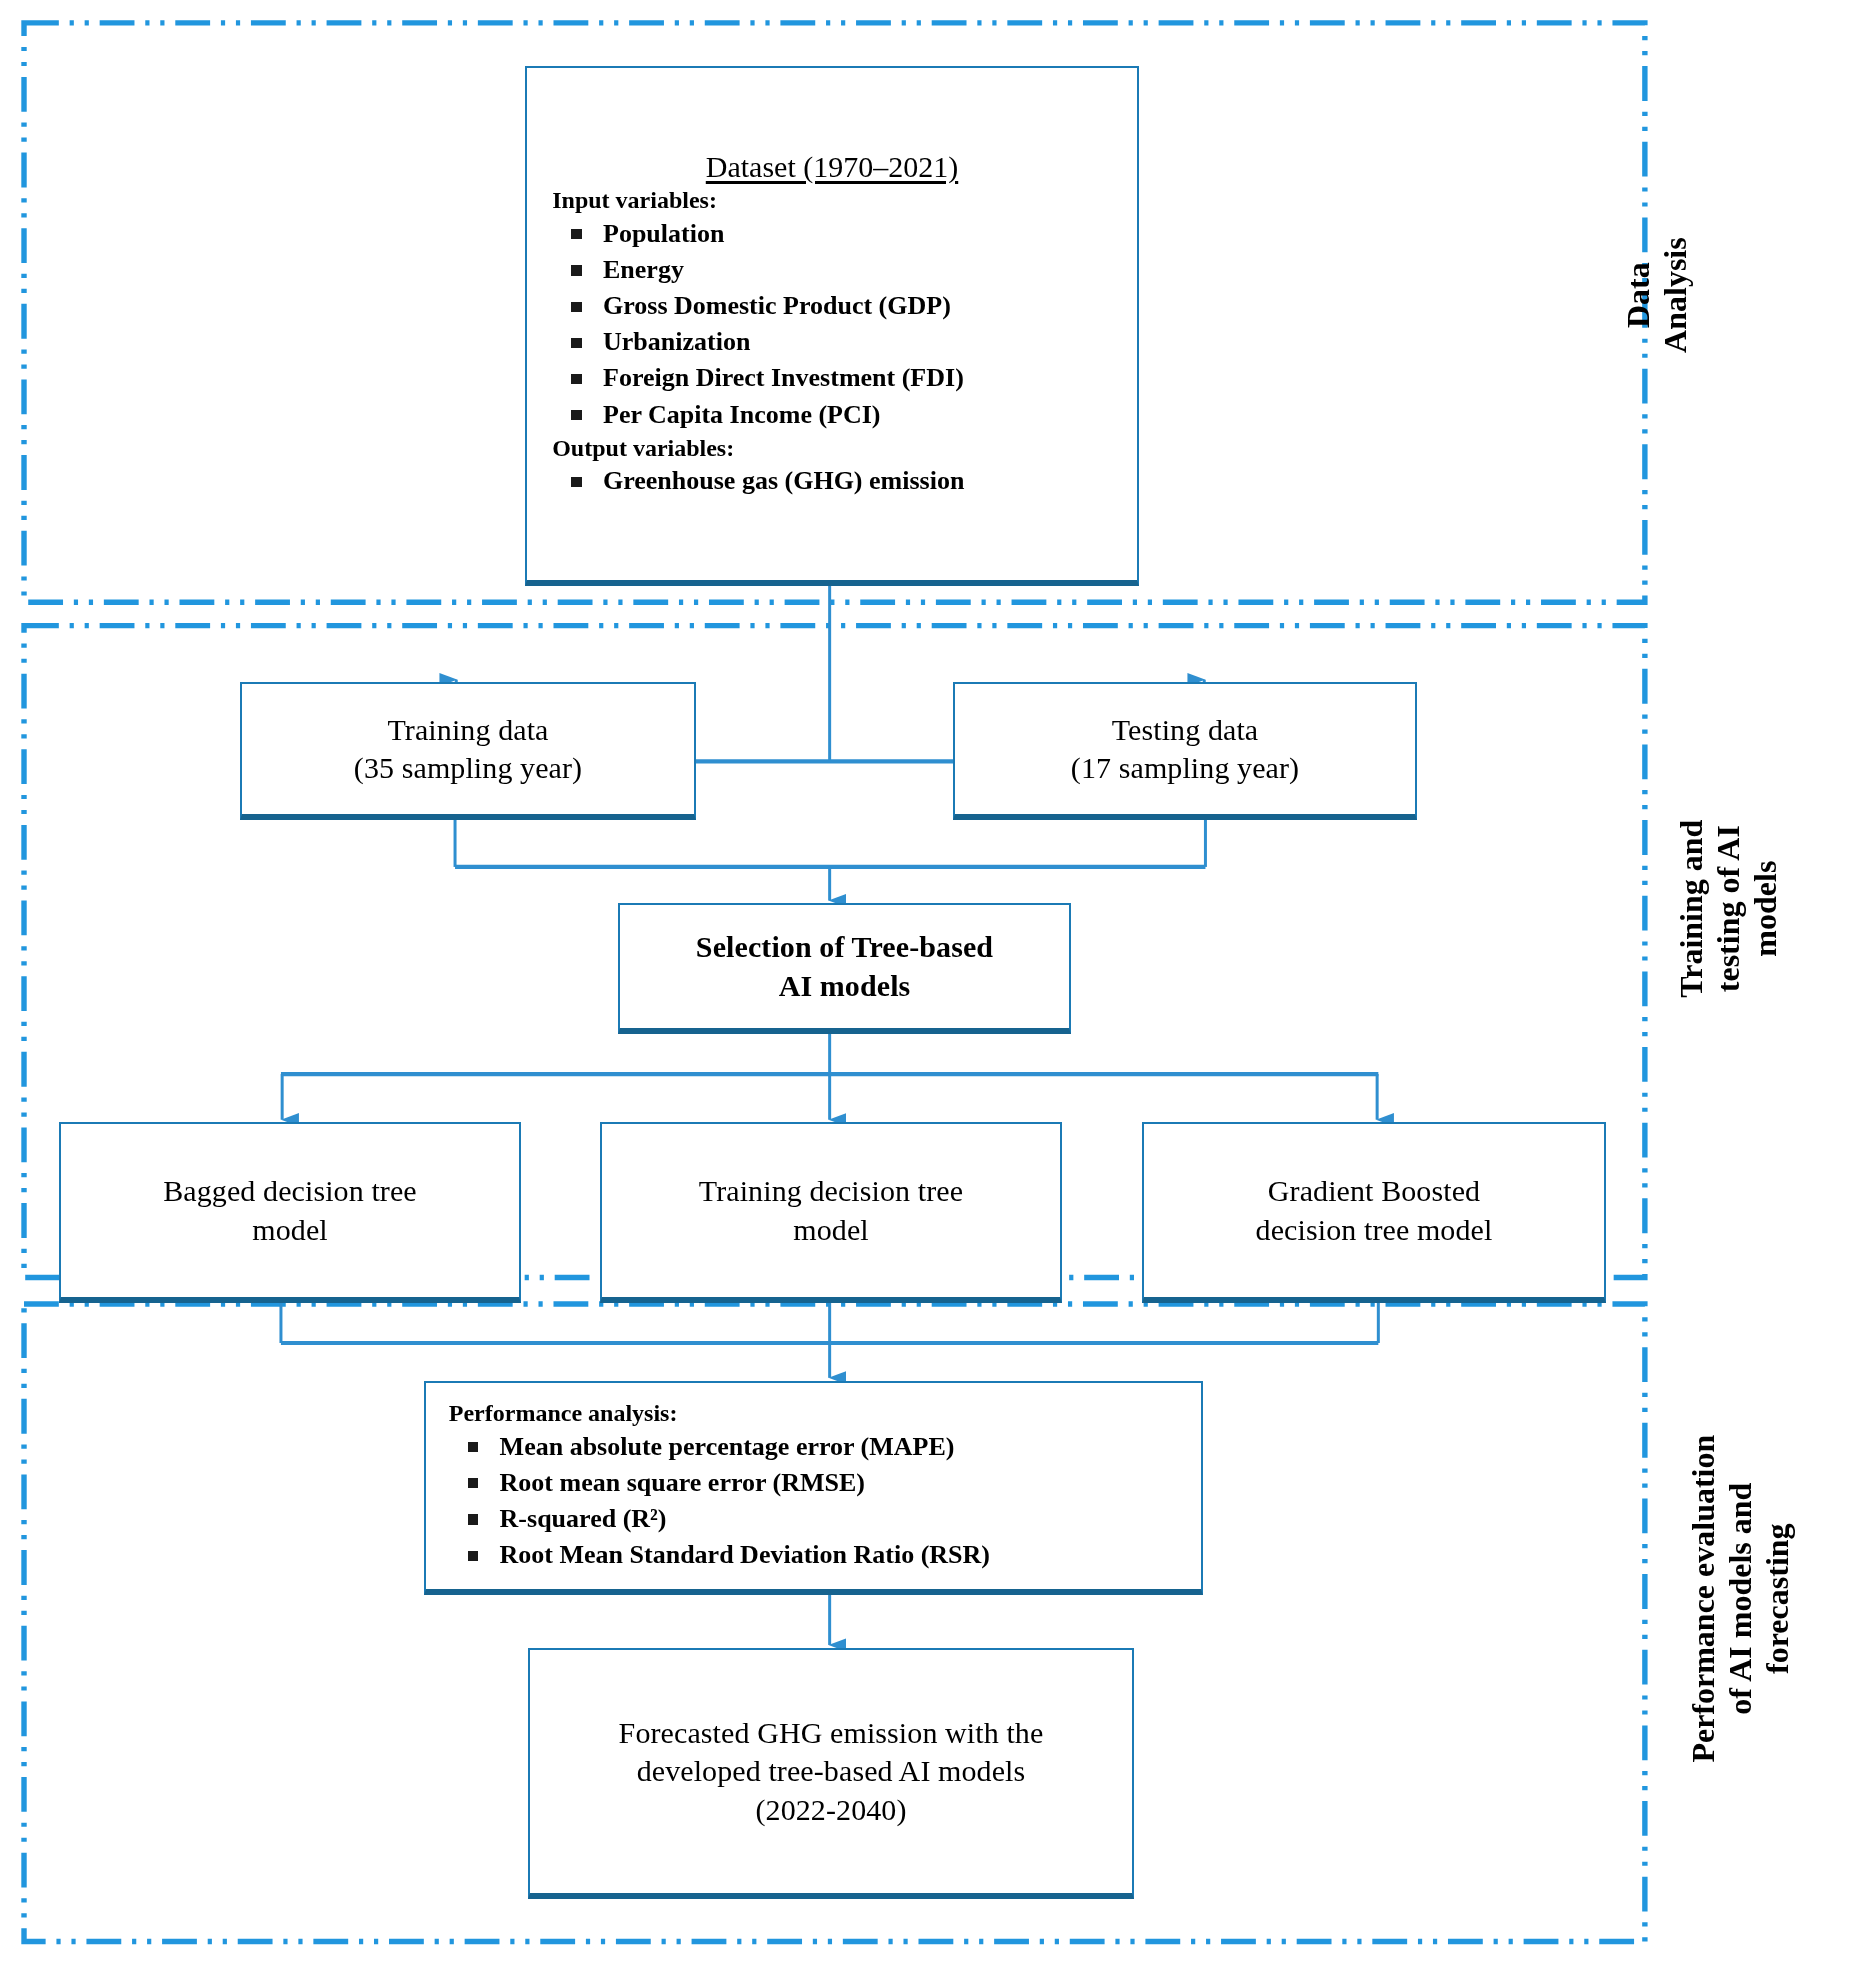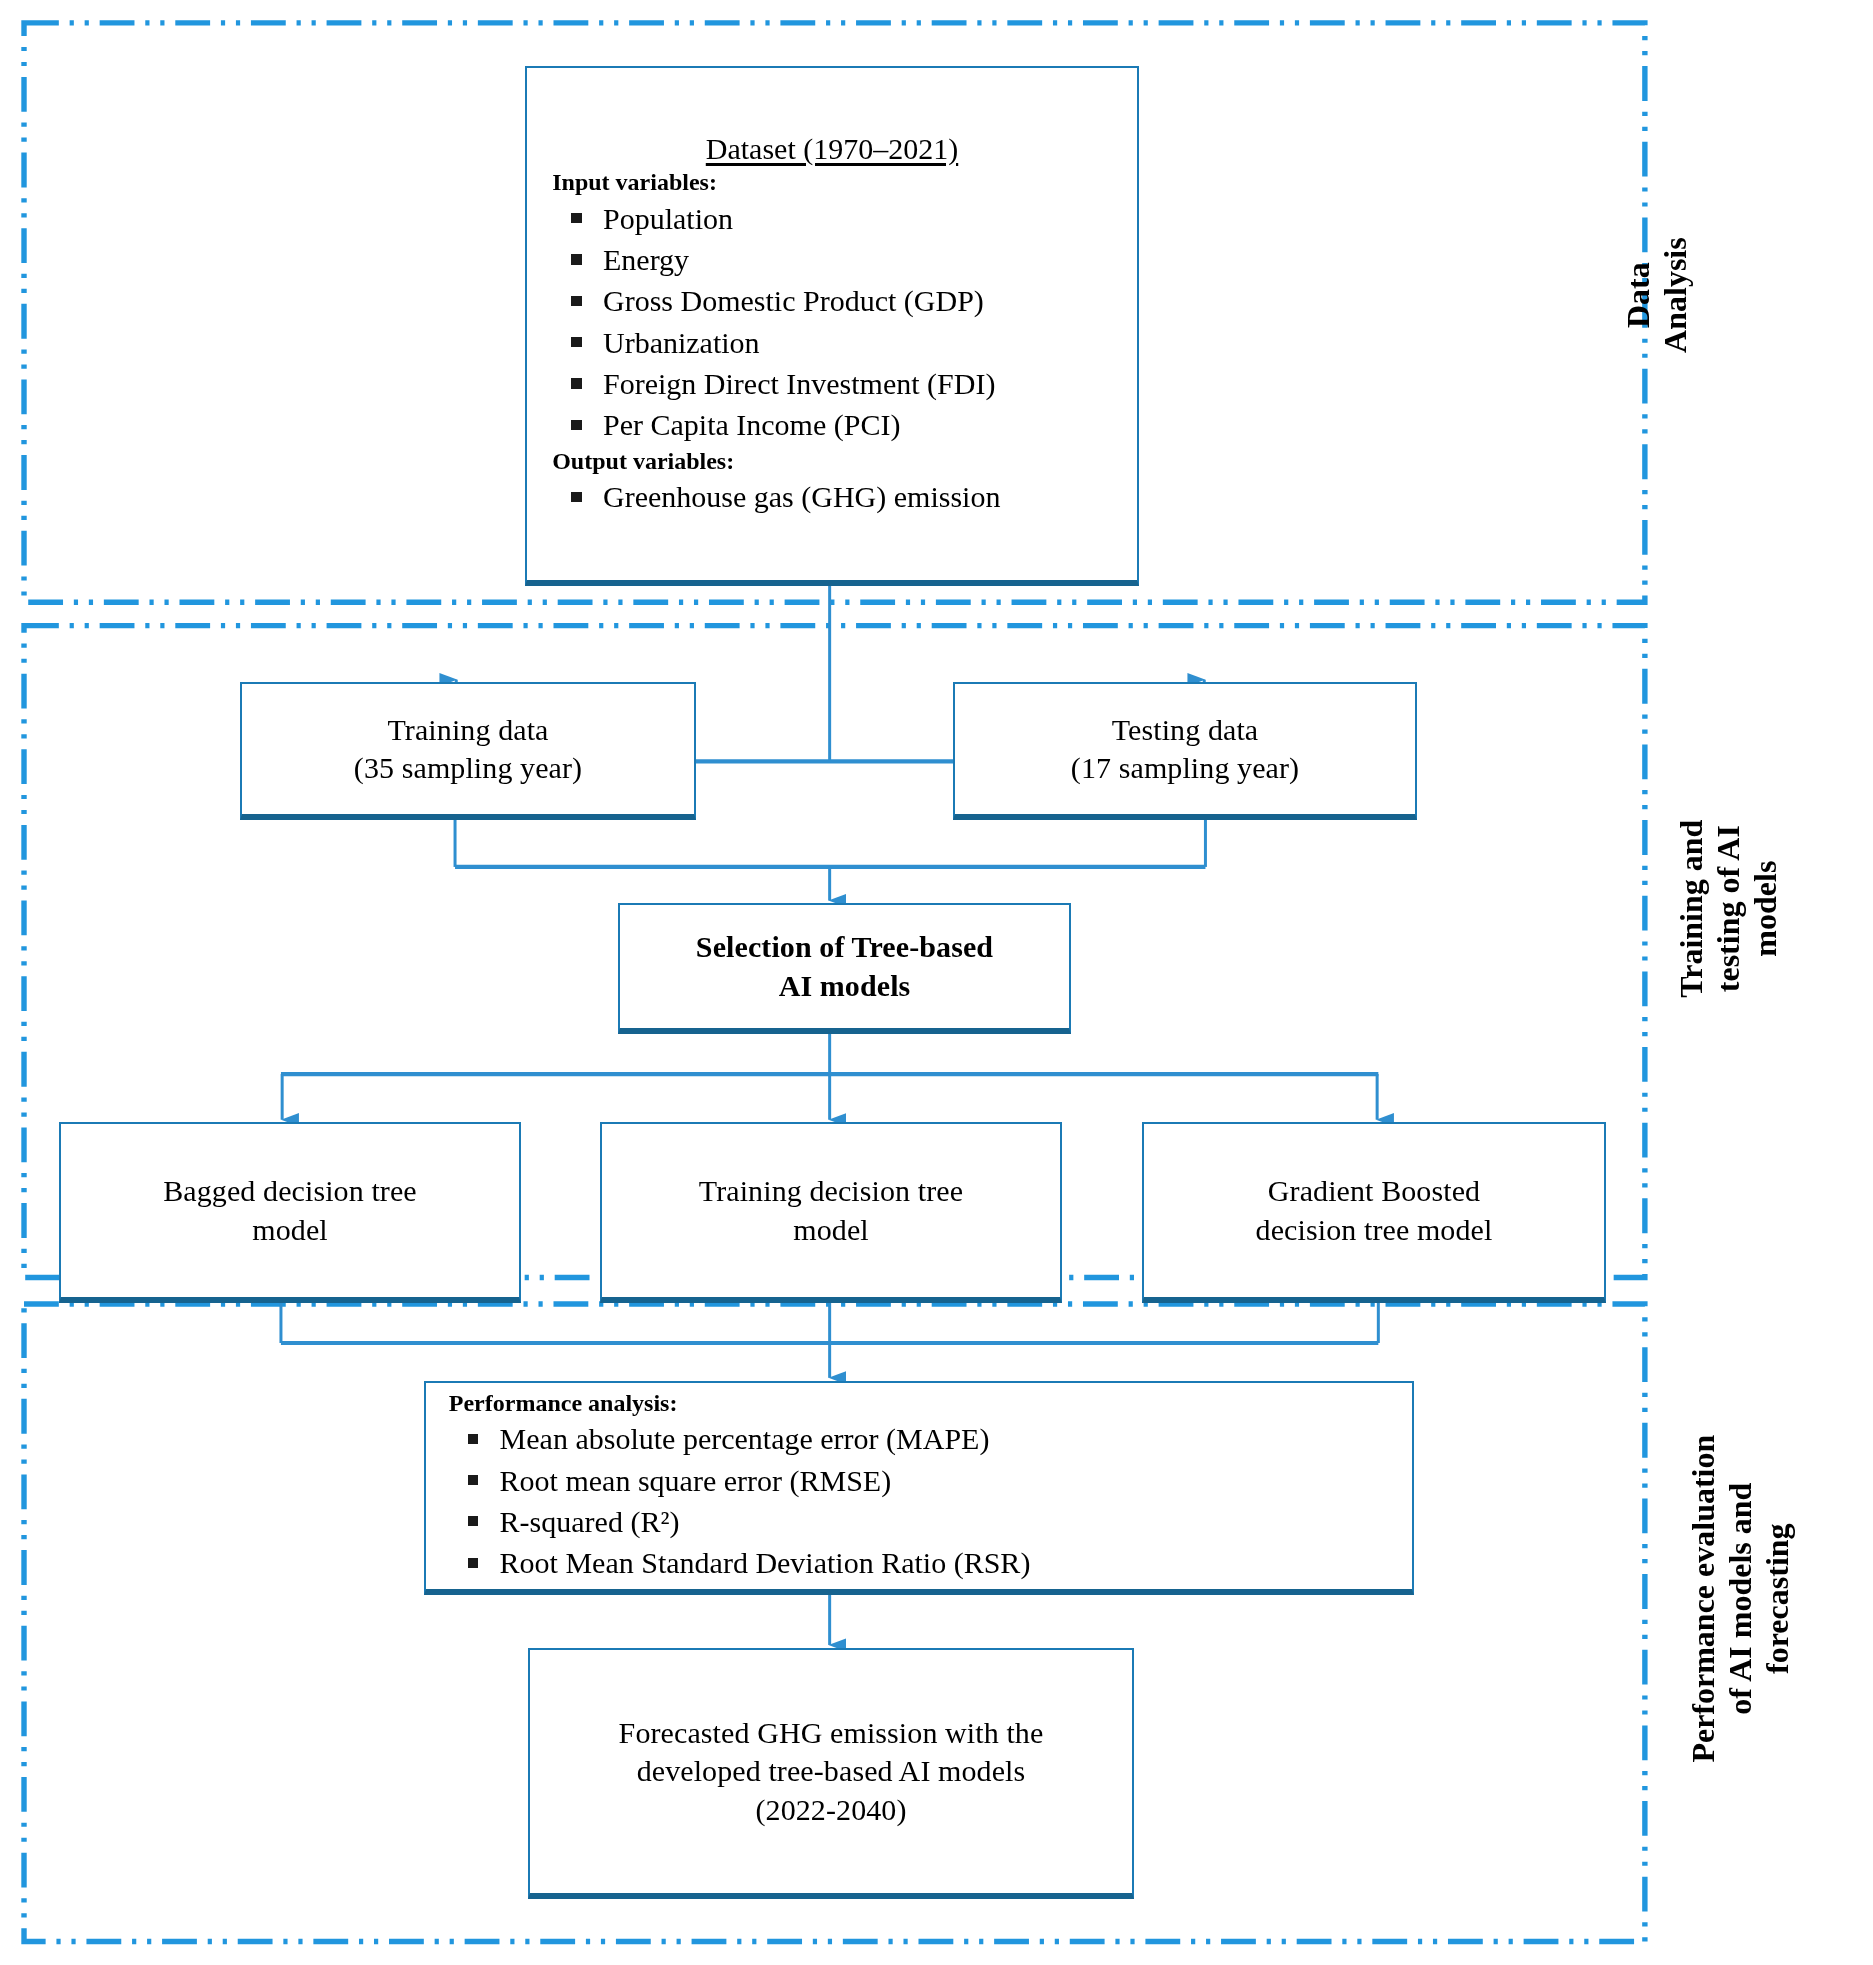--- a/index.html
+++ b/index.html
@@ -36,8 +36,8 @@
   .ds-head{font-weight:bold;font-size:24px;margin:3.6px 0 1.2px 7.2px;}
   ul.vlist{list-style:none;margin:0;padding:0;}
   ul.vlist li{
-    font-size:30px;line-height:1.30;
-    padding-left:58px;position:relative;margin:2.4px 0;
+    font-size:26px;line-height:1.30;
+    padding-left:58px;position:relative;margin:2.4px 0;font-weight:bold;
   }
   ul.vlist li .bul{
     position:absolute;left:26.4px;top:.48em;

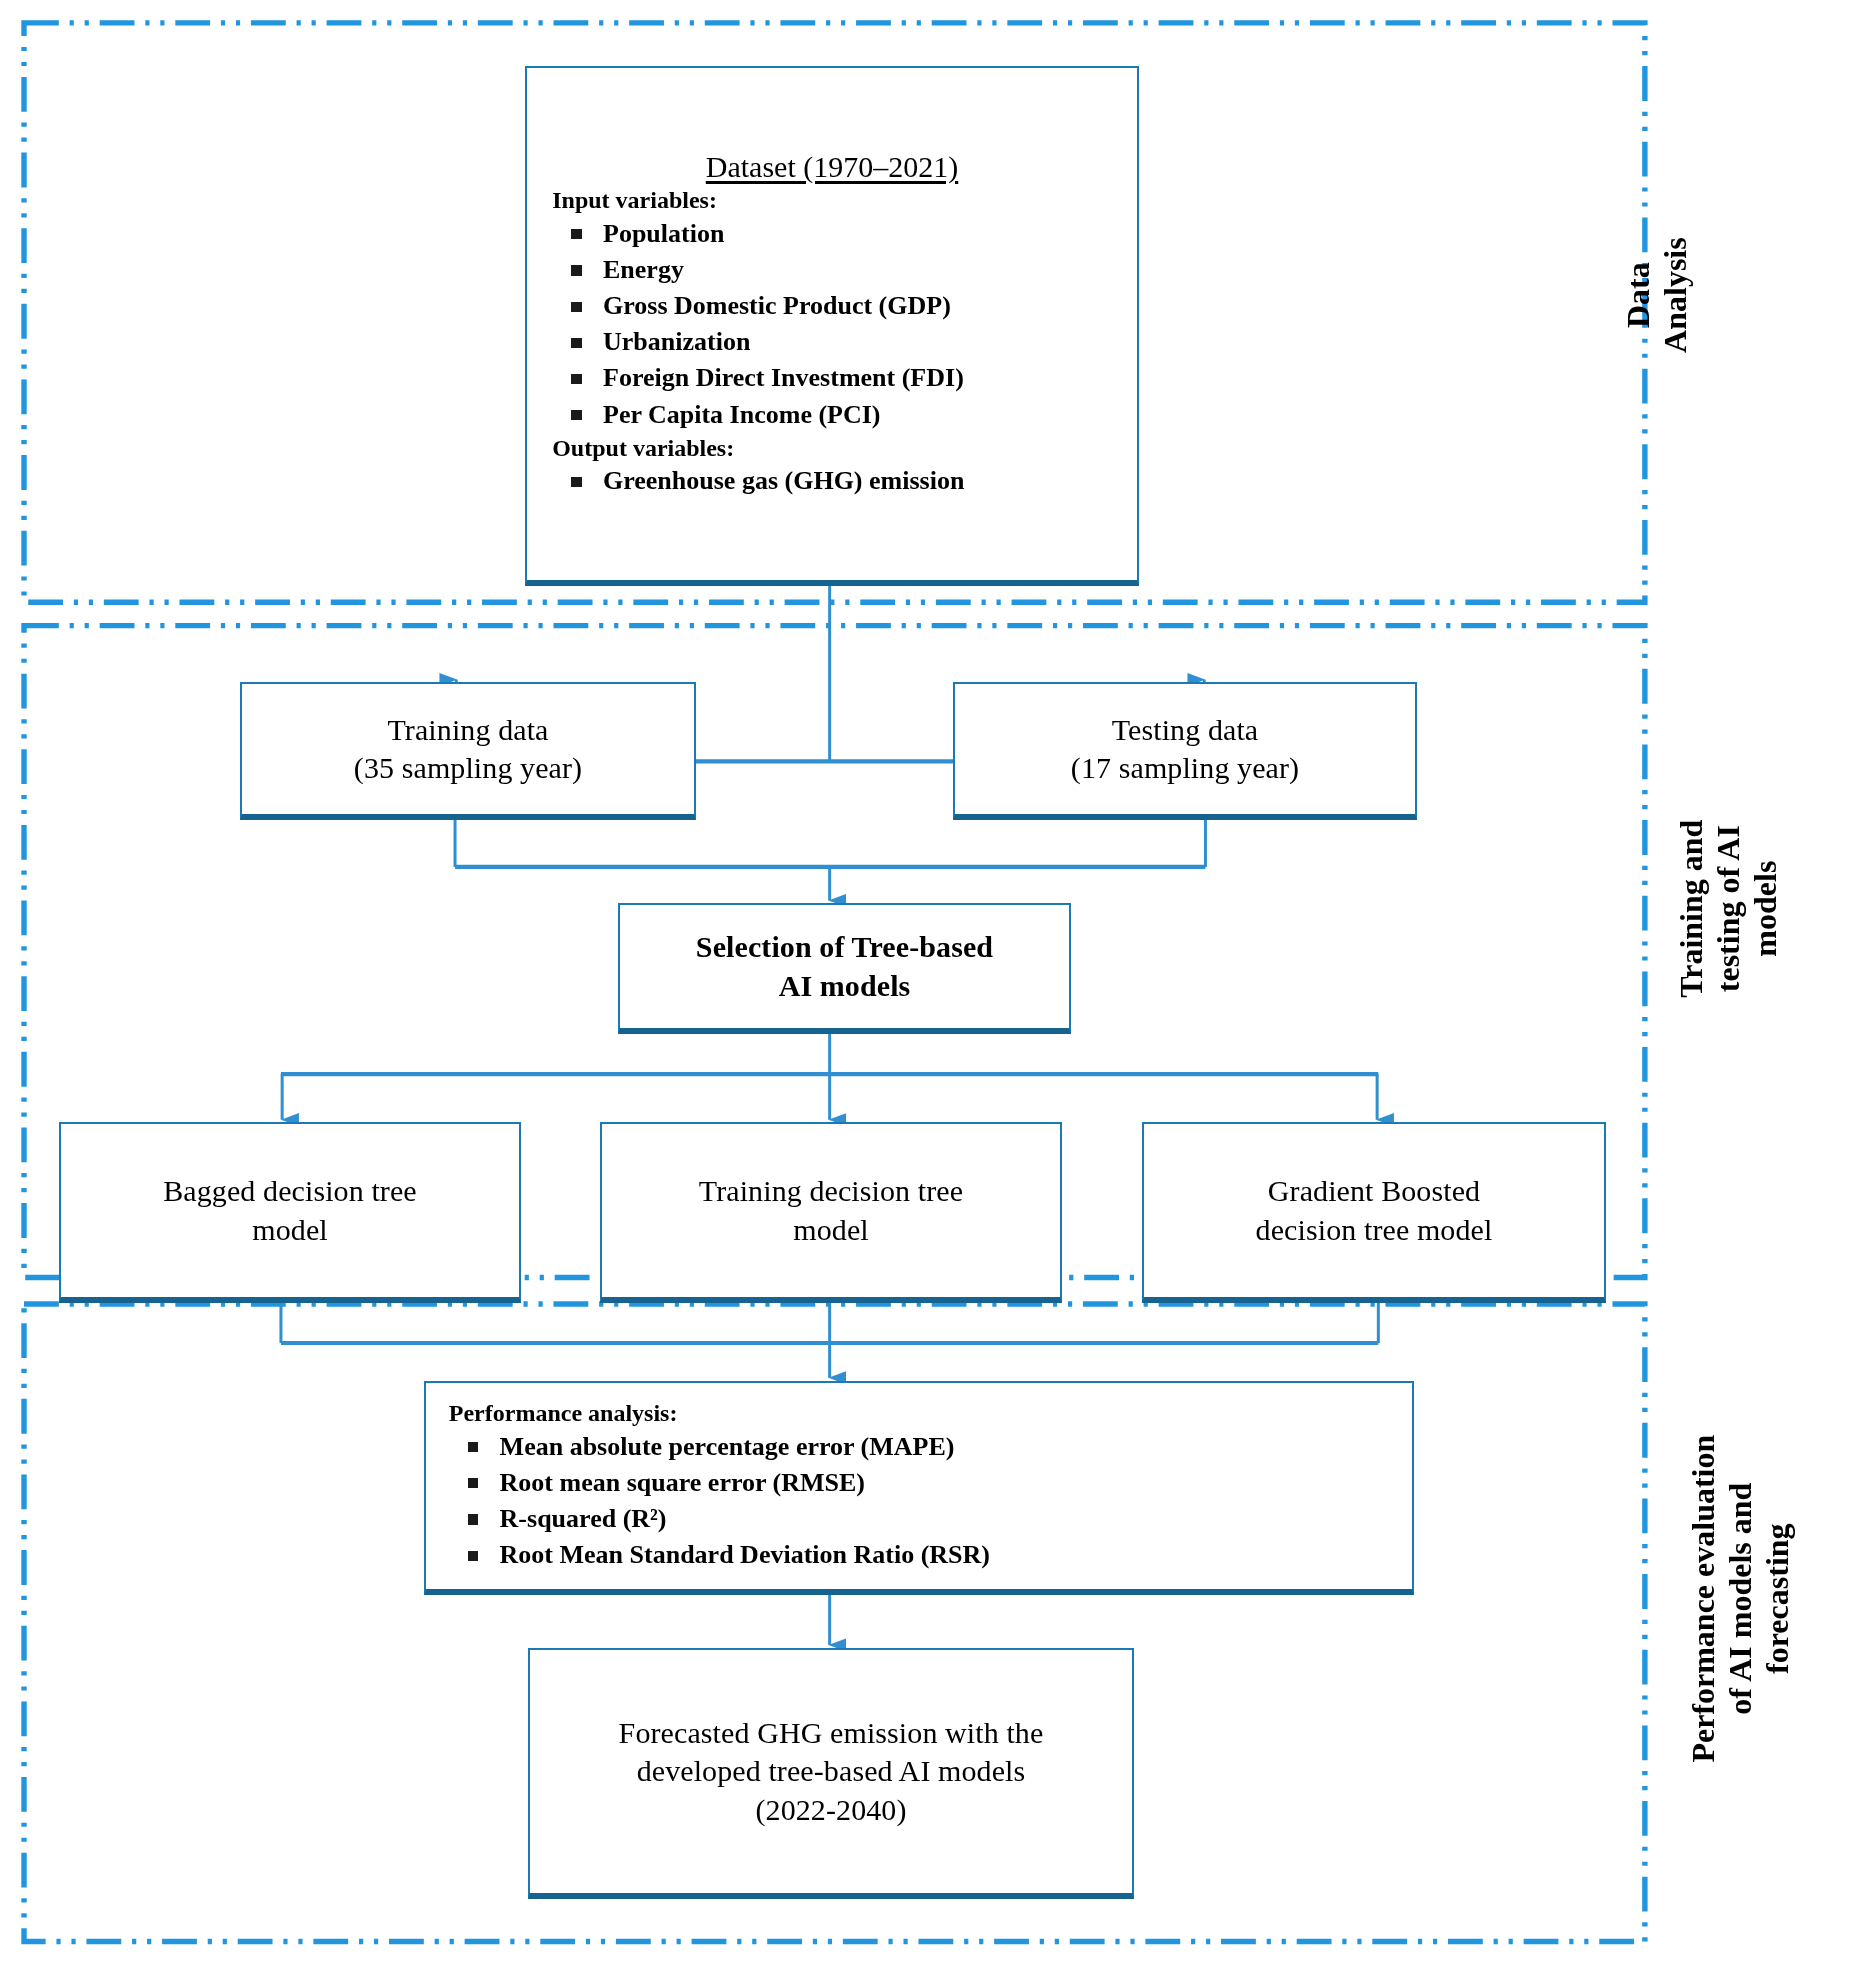--- a/index.html
+++ b/index.html
@@ -154,7 +154,7 @@
     <div class="ctext">decision tree model</div>
   </div>
 
-  <div class="nbox" style="left:424px;top:1381px;width:990px;height:214px;">
+  <div class="nbox" style="left:424px;top:1381px;width:779px;height:214px;">
     <div class="inner-pad" style="padding:10.8px 15.6px 8.4px 15.6px;">
       <div class="ds-head" style="margin:0 0 2.4px 7.2px;">Performance analysis:</div>
       <ul class="vlist" id="perf-metrics">

